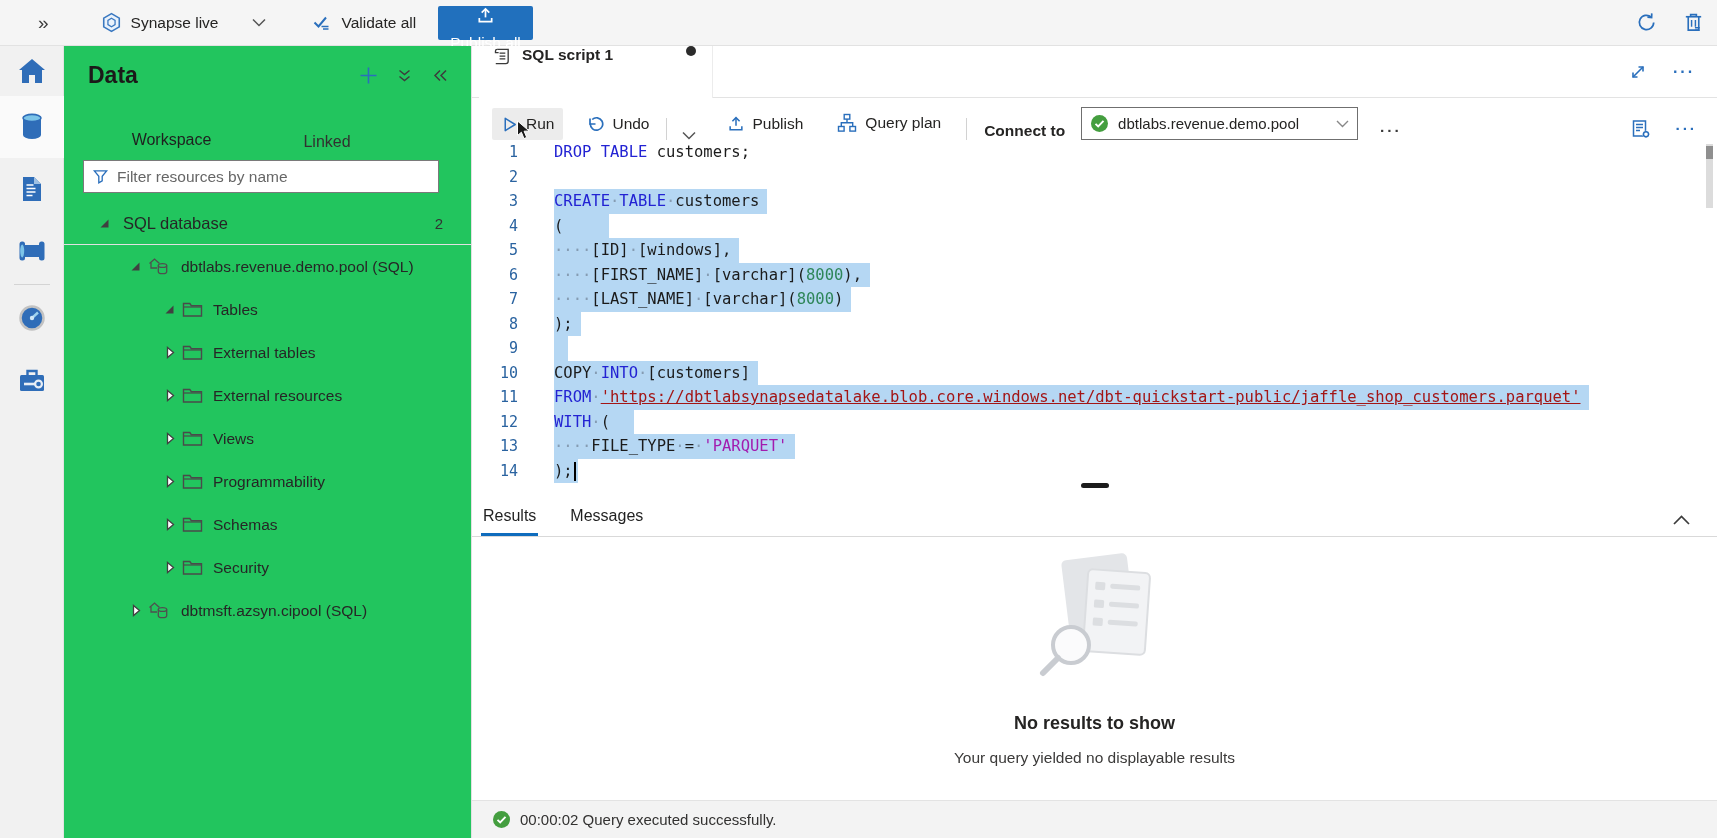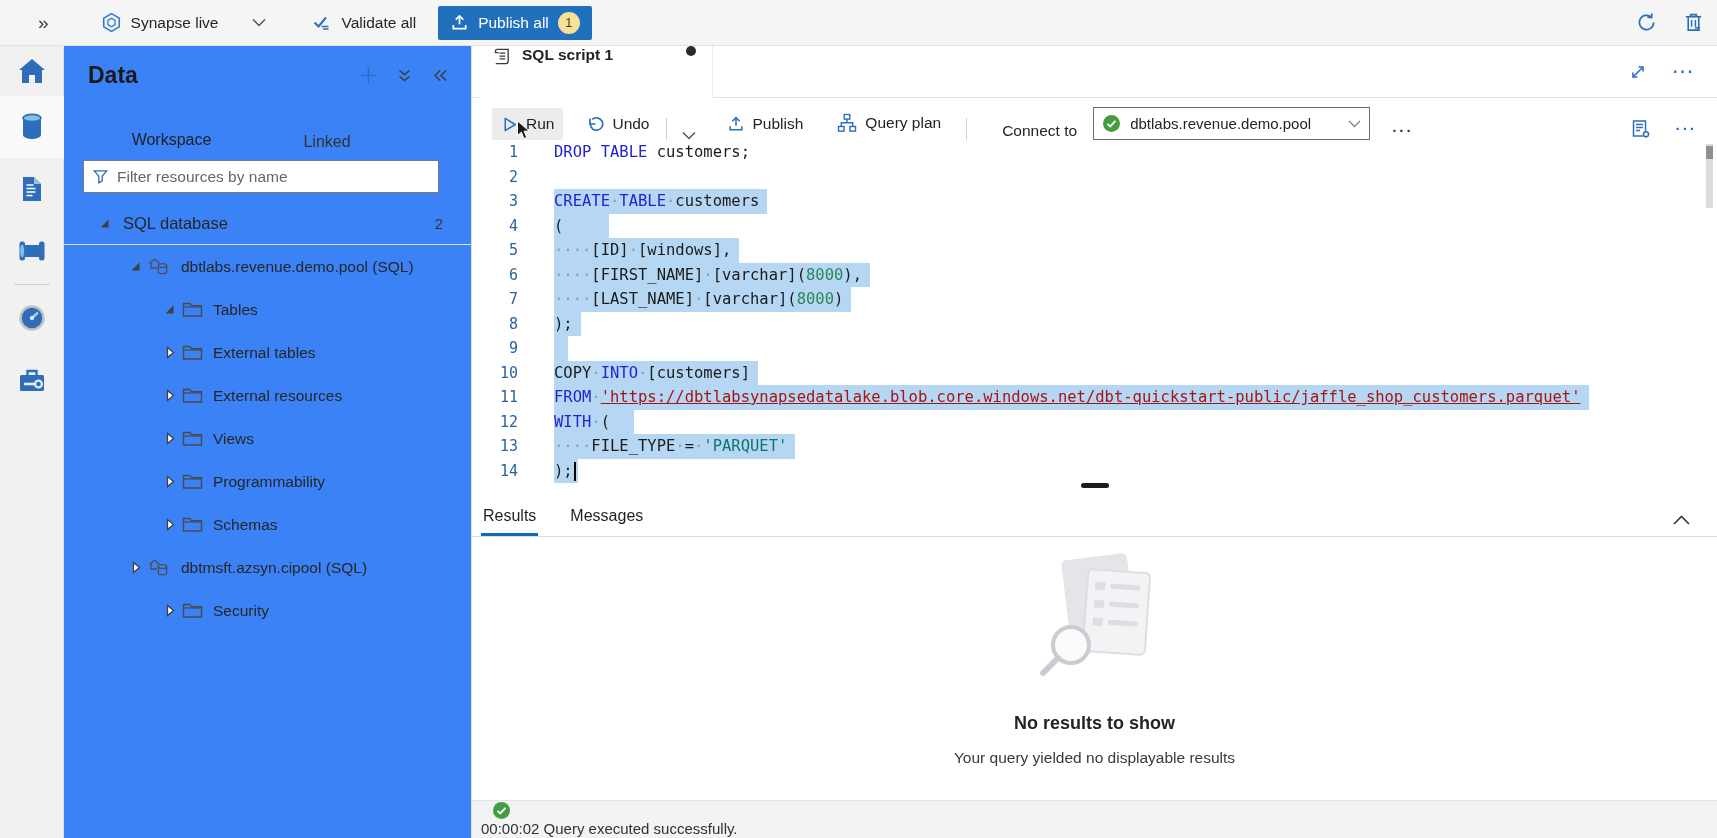--- a/index.html
+++ b/index.html
@@ -17,7 +17,7 @@
   .tb-validate { display:flex; align-items:center; gap:9px; margin-left:46px; }
   .publish-btn { margin-left:22px; height:34px; background:#2170bd; color:#fff;
                  border:none; border-radius:2px; display:flex; align-items:center;
-                 gap:9px; padding:0 12px 0 12px; font-size:15.5px; cursor:pointer; }
+                 gap:9px; padding:0 12px 0 12px; font-size:15.5px; cursor:pointer;flex-direction:column; }
   .badge { width:22px; height:22px; border-radius:50%; background:#f6e195;
            color:#4a4325; font-size:13.5px; display:flex; align-items:center;
            justify-content:center; }

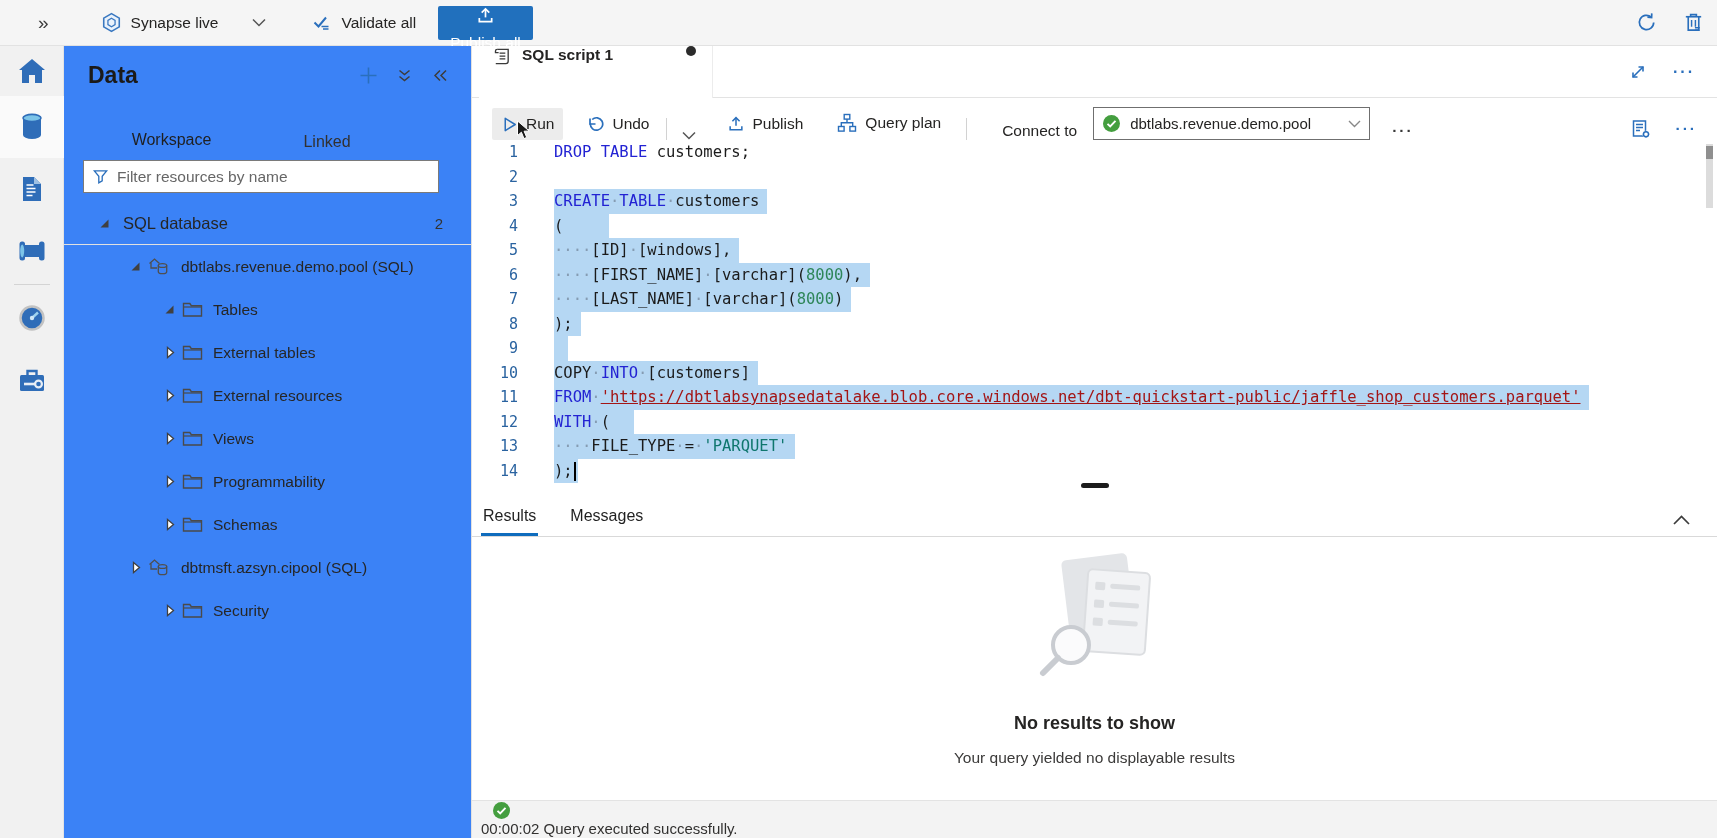--- a/index.html
+++ b/index.html
@@ -33,7 +33,7 @@
   .rail-sep { width:36px; height:1px; background:#d4d4d4; margin:2px 0; }
 
   
-  .datapanel { position:absolute; left:64px; top:46px; width:407px; height:792px; background:#3b82f6; }
+  .datapanel { position:absolute; left:64px; top:46px; width:407px; height:792px; background:#22c55e; }
   .dp-title { position:absolute; left:24px; top:16px; font-size:23px; font-weight:700; color:#1b1a19; }
   .dp-hicons { position:absolute; top:20px; right:22px; display:flex; gap:18px; align-items:center; }
   .dp-tabs { position:absolute; top:72px; left:0; right:0; height:48px; display:flex; }

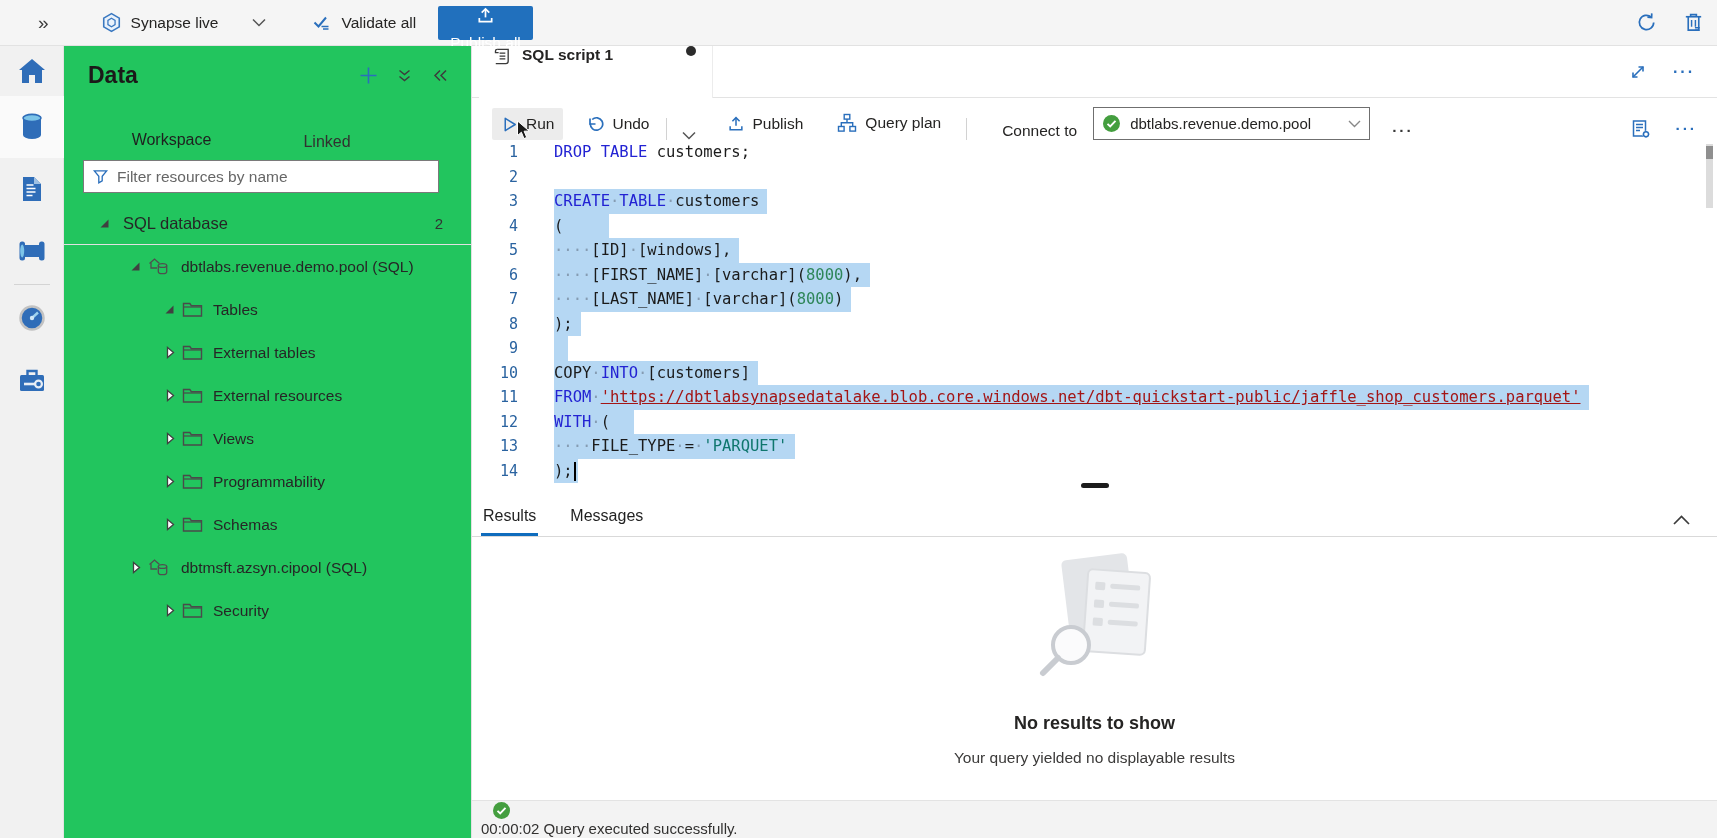--- a/index.html
+++ b/index.html
@@ -76,7 +76,7 @@
   .tb-btn.hovered { background:#ececec; }
   .tb-sep { width:1px; height:22px; background:#d2d2d2; margin:0 7px; }
   #run-btn { margin-left:20px; }
-  .connect-label { font-weight:400; margin-left:28px; }
+  .connect-label { font-weight:700; margin-left:10px; }
   .connect-dd { width:277px; height:33px; border:1px solid #6f6f6f; margin-left:16px;
                 display:flex; align-items:center; gap:9px; padding:0 8px; cursor:pointer; background:#fff; }
   .connect-dd .pool { font-size:15px; color:#252423; white-space:nowrap; overflow:hidden; }

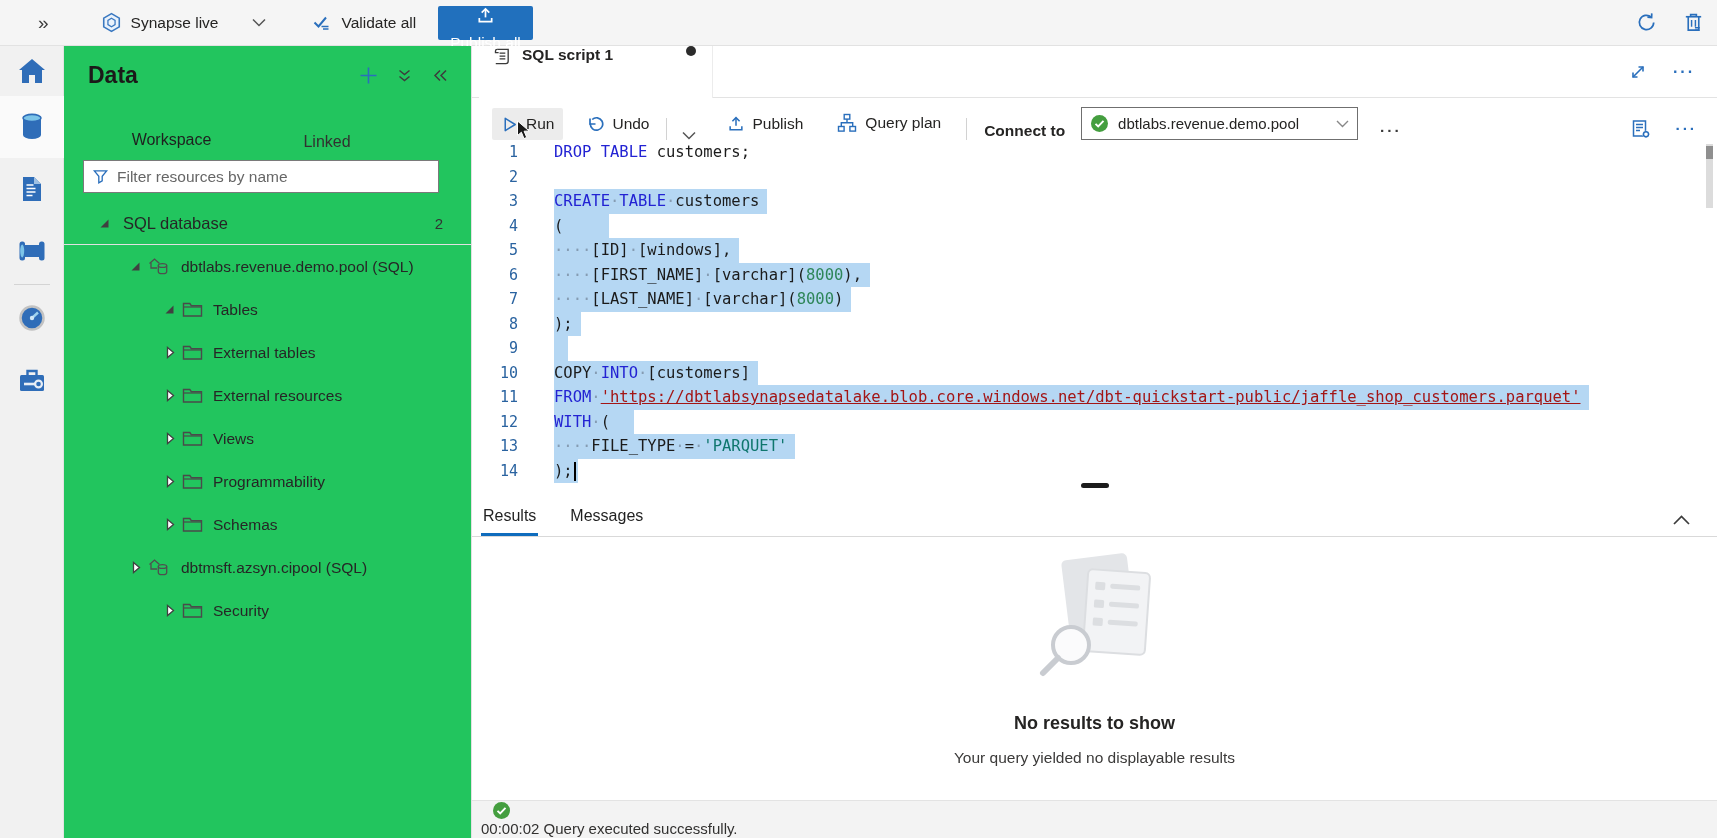--- a/index.html
+++ b/index.html
@@ -94,7 +94,7 @@
   .lc.sel { background:#b5d7f3; }
   .tk-kw { color:#2323d3; }
   .tk-num { color:#2e8659; }
-  .tk-str { color:#0f766e; }
+  .tk-str { color:#a21caf; }
   .tk-link { color:#a31515; text-decoration:underline; }
   .tk-ws { color:#859cb2; }
   .caret { display:inline-block; width:2px; height:19px; background:#000;

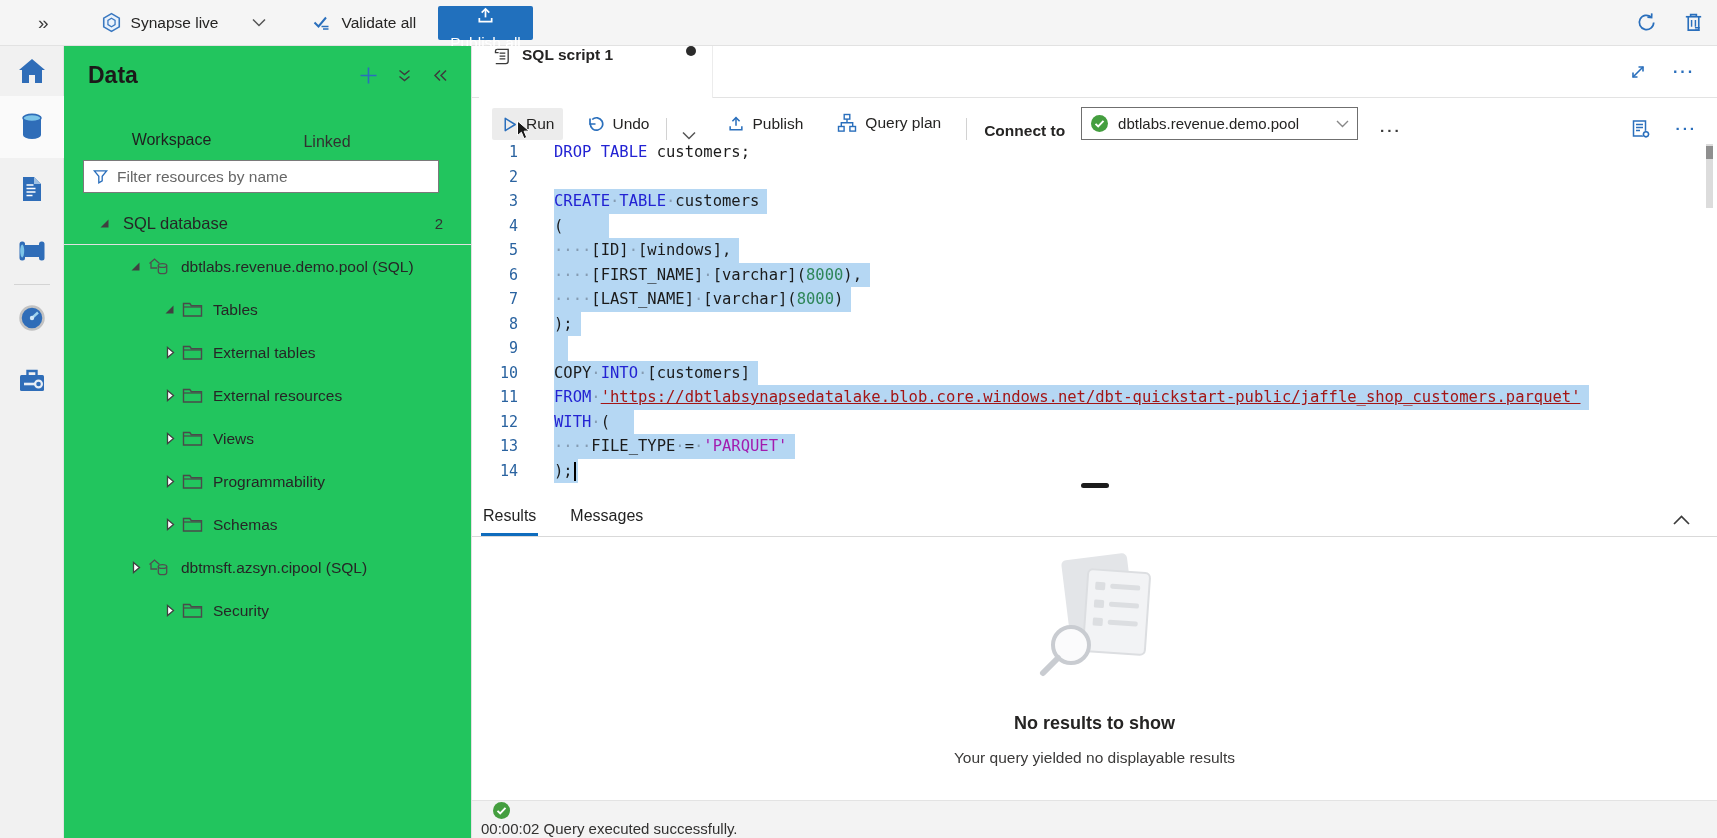--- a/index.html
+++ b/index.html
@@ -387,6 +387,20 @@
           </span>
           <span class="tlabel">Schemas</span>
         </div>
+        <div class="tree-row l2">
+          <span class="twisty">
+            <svg width="16" height="17" viewBox="0 0 16 17">
+              <polygon points="5.5,3.5 11.5,8.5 5.5,13.5" fill="#fff" stroke="#404040" stroke-width="1.3"></polygon>
+            </svg>
+          </span>
+          <span class="ticon">
+            <svg width="21" height="17" viewBox="0 0 21 17">
+              <path d="M1.5 15 V2.5 h6.3 l1.6 2.2 h10.1 V15 Z" fill="none" stroke="#4a4a4a" stroke-width="1.4"></path>
+              <path d="M1.5 6 h18" stroke="#4a4a4a" stroke-width="1.2"></path>
+            </svg>
+          </span>
+          <span class="tlabel">Security</span>
+        </div>
         <div class="tree-row l1">
           <span class="twisty">
             <svg width="16" height="17" viewBox="0 0 16 17">
@@ -402,20 +416,6 @@
             </svg>
           </span>
           <span class="tlabel">dbtmsft.azsyn.cipool (SQL)</span>
-        </div>
-        <div class="tree-row l2">
-          <span class="twisty">
-            <svg width="16" height="17" viewBox="0 0 16 17">
-              <polygon points="5.5,3.5 11.5,8.5 5.5,13.5" fill="#fff" stroke="#404040" stroke-width="1.3"></polygon>
-            </svg>
-          </span>
-          <span class="ticon">
-            <svg width="21" height="17" viewBox="0 0 21 17">
-              <path d="M1.5 15 V2.5 h6.3 l1.6 2.2 h10.1 V15 Z" fill="none" stroke="#4a4a4a" stroke-width="1.4"></path>
-              <path d="M1.5 6 h18" stroke="#4a4a4a" stroke-width="1.2"></path>
-            </svg>
-          </span>
-          <span class="tlabel">Security</span>
         </div>
       </div>
   </div>

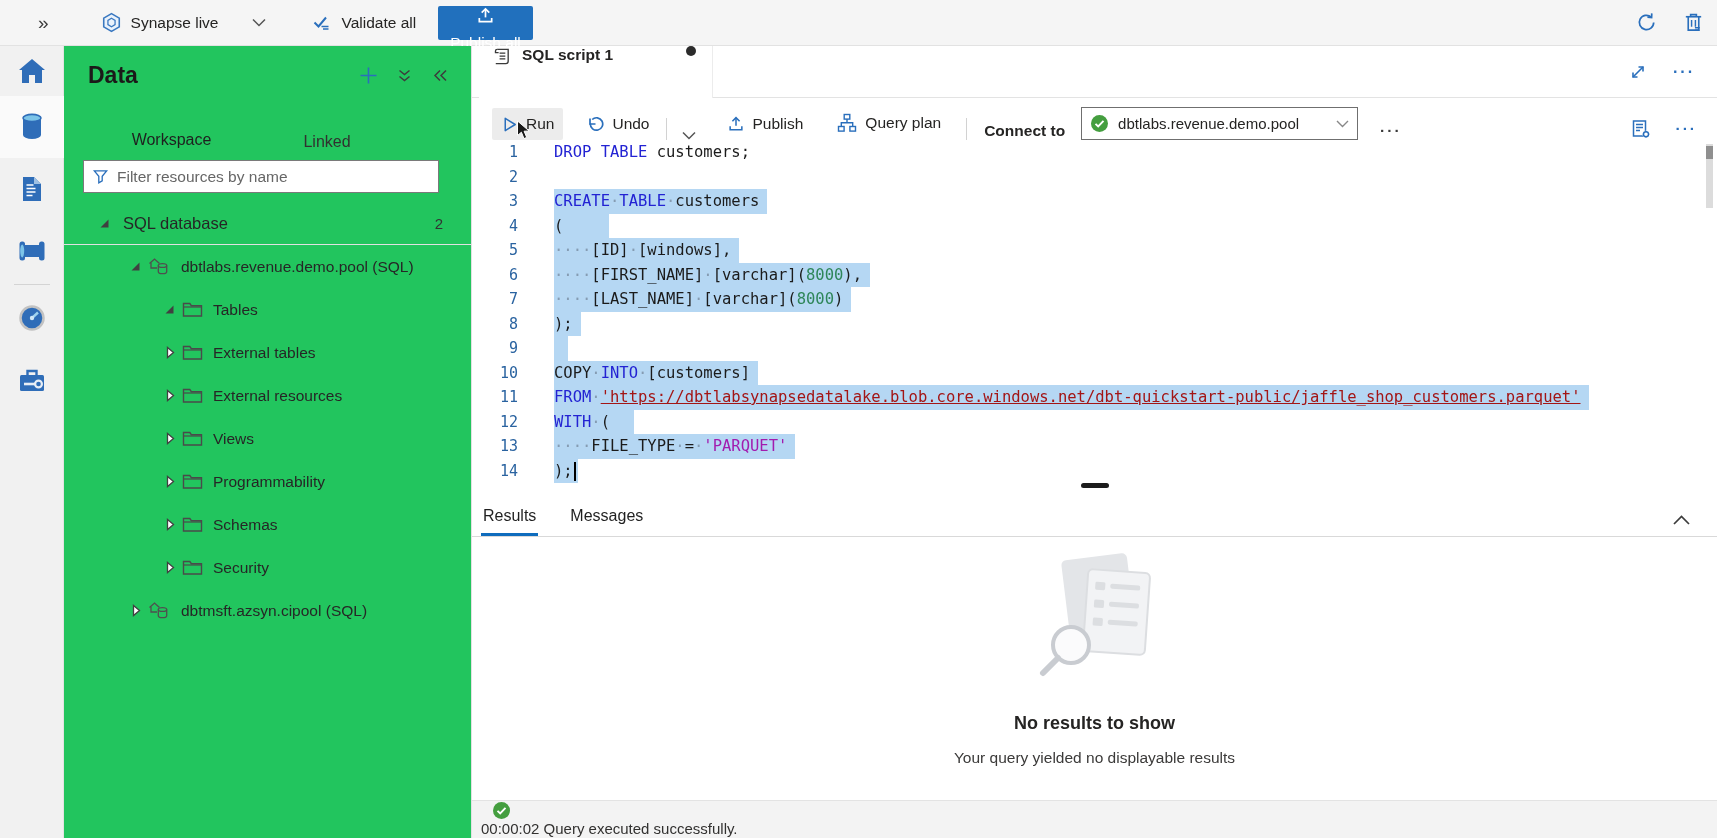--- a/index.html
+++ b/index.html
@@ -117,7 +117,7 @@
   .empty-sub { font-size:15.5px; color:#3b3a39; margin-top:15px; }
 
   .statusbar { position:absolute; top:754px; left:0; right:0; height:38px; background:#f3f3f3;
-               border-top:1px solid #e3e3e3; display:flex; font-size:15px; color:#323130;flex-direction:column; }
+               border-top:1px solid #e3e3e3; display:flex; align-items:center; font-size:15px; color:#323130; }
   .statusbar .chk { margin-left:20px; display:flex; }
   .statusbar .txt { margin-left:9px; }
 

